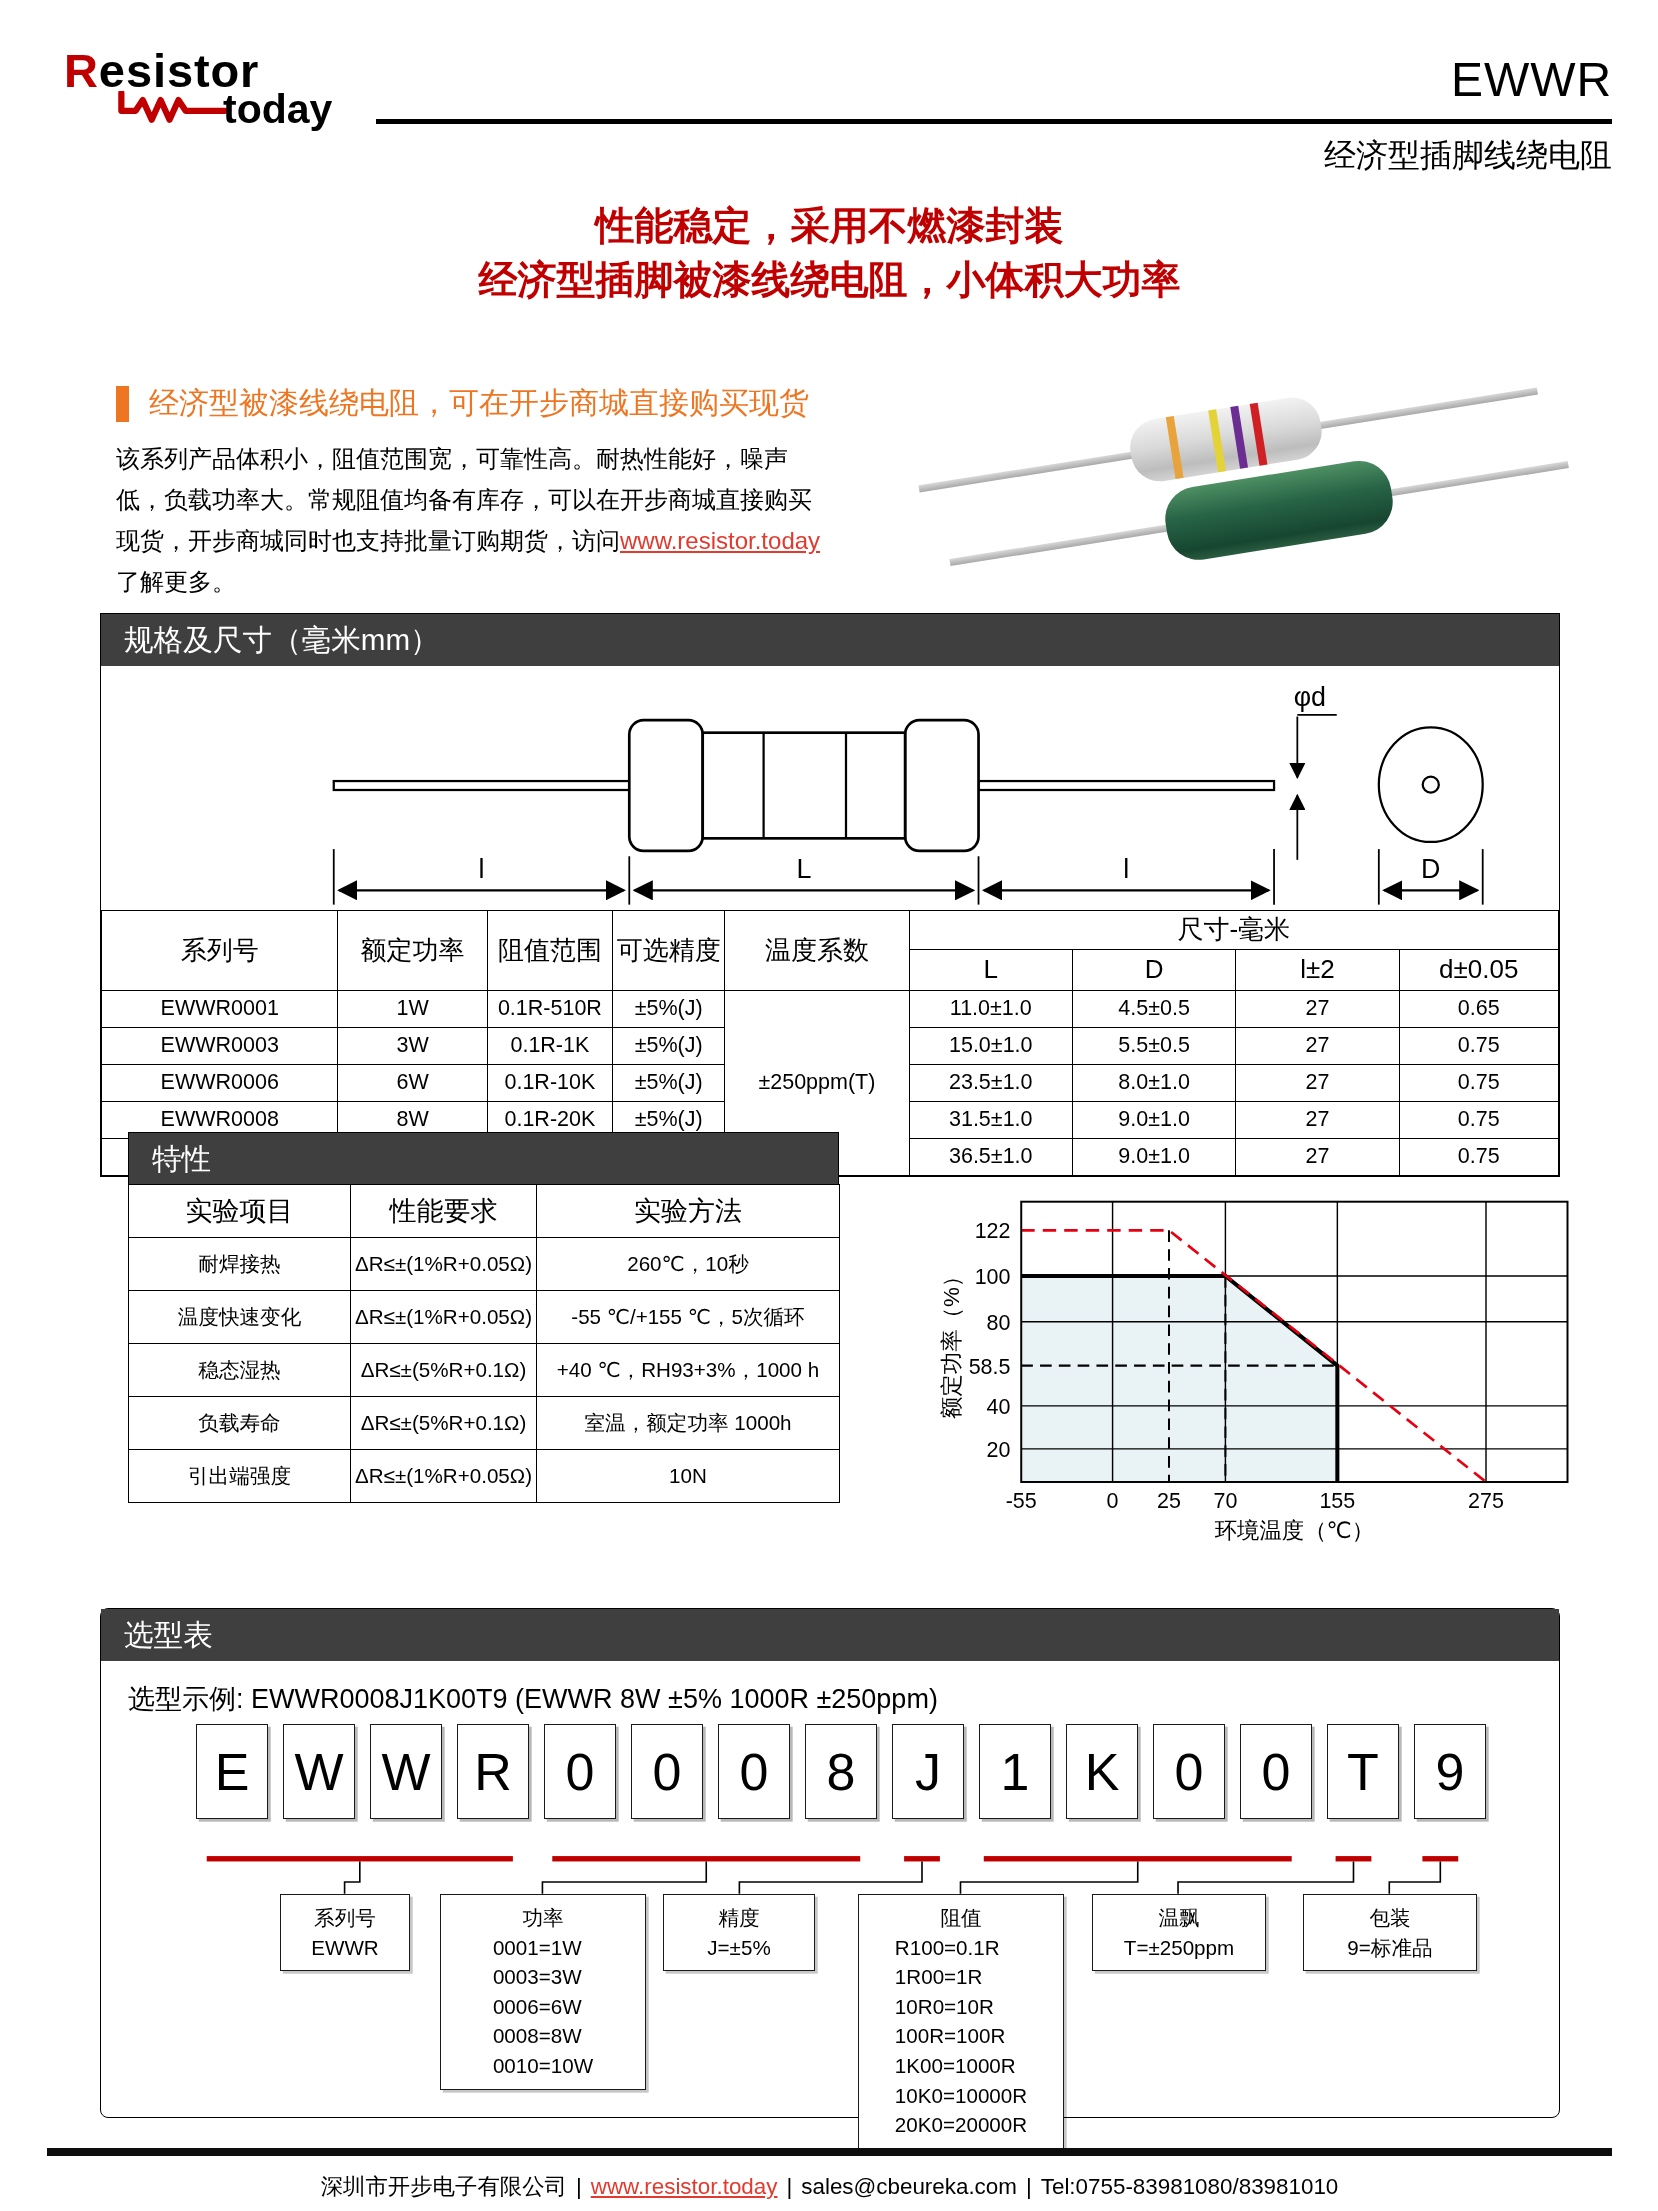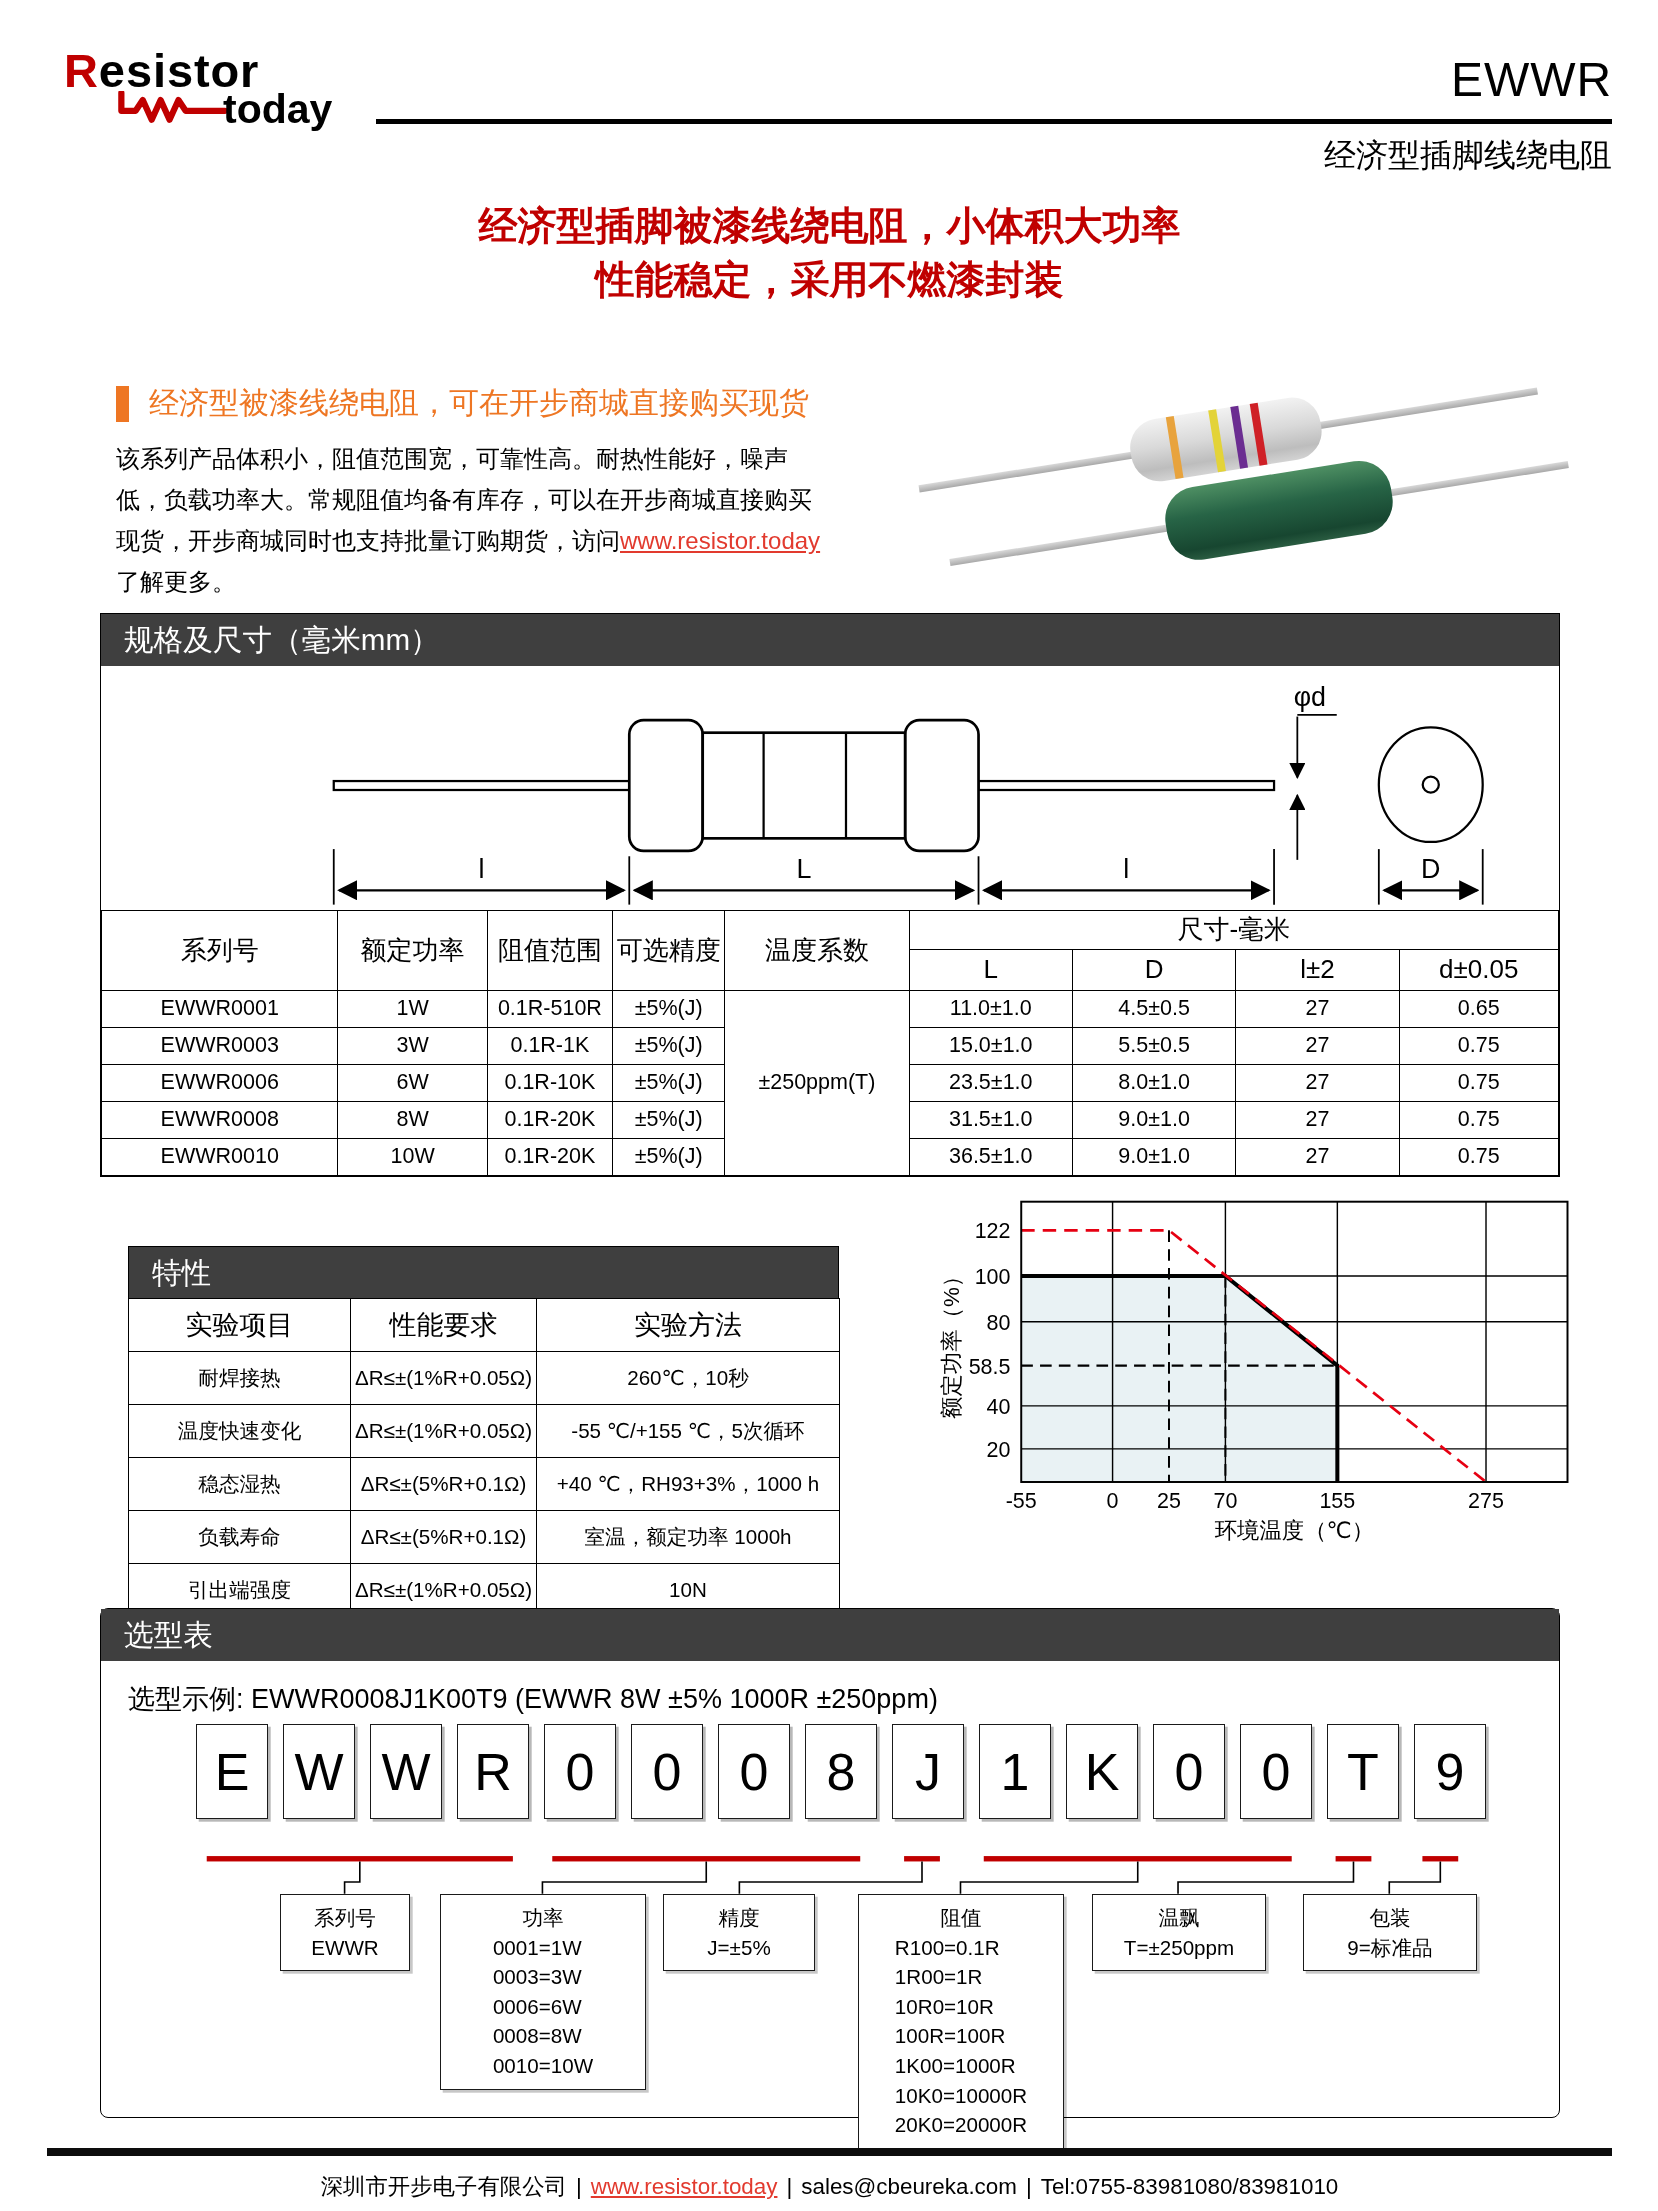--- a/index.html
+++ b/index.html
@@ -84,8 +84,8 @@
   <div class="product-subtitle">经济型插脚线绕电阻</div>
 
   <div class="hero">
+    <div>性能稳定，采用不燃漆封装</div>
     <div>经济型插脚被漆线绕电阻，小体积大功率</div>
-    <div>性能稳定，采用不燃漆封装</div>
   </div>
 
   <div class="intro-title">

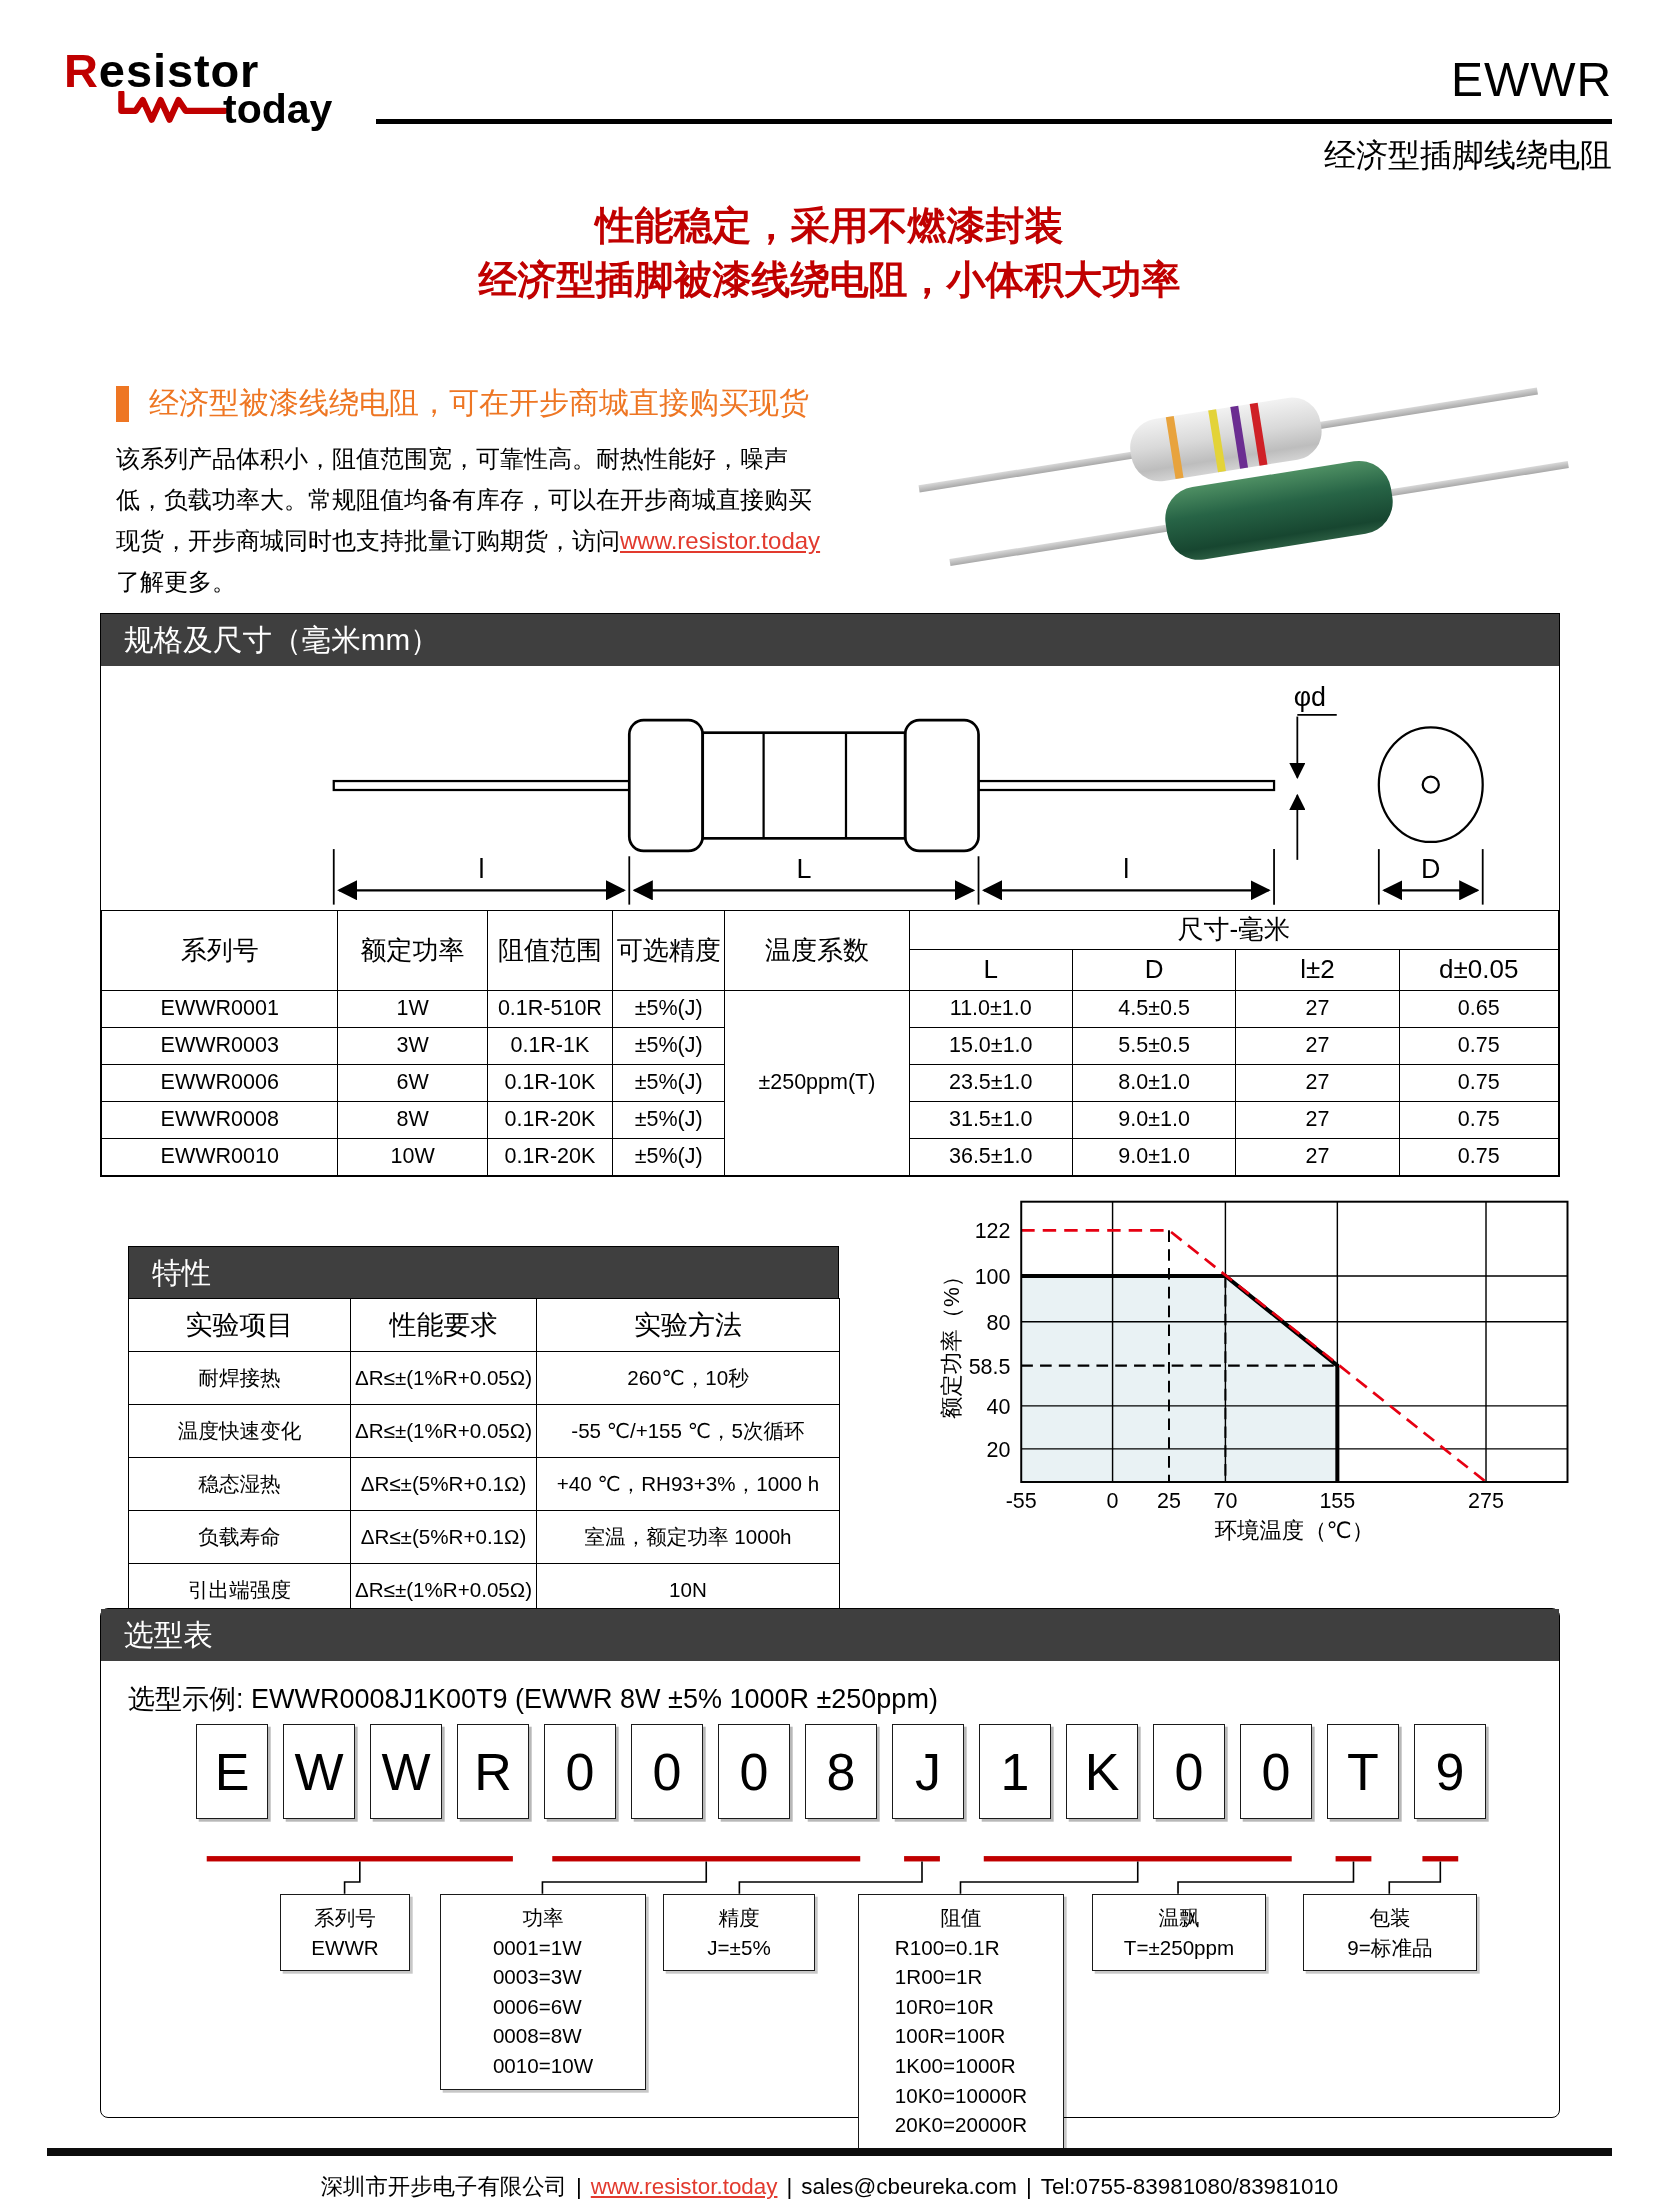--- a/index.html
+++ b/index.html
@@ -253,7 +253,7 @@
       </table>
   </div>
 
-  <div style="position:absolute;left:100px;top:1246px;padding-left:28px;">
+  <div style="position:absolute;left:100px;top:1132px;padding-left:28px;">
     <div class="section-bar" style="width:711px;box-sizing:border-box;border:1.8px solid #000;border-bottom:none;">特性</div>
     <table class="features-table">
       <colgroup>

